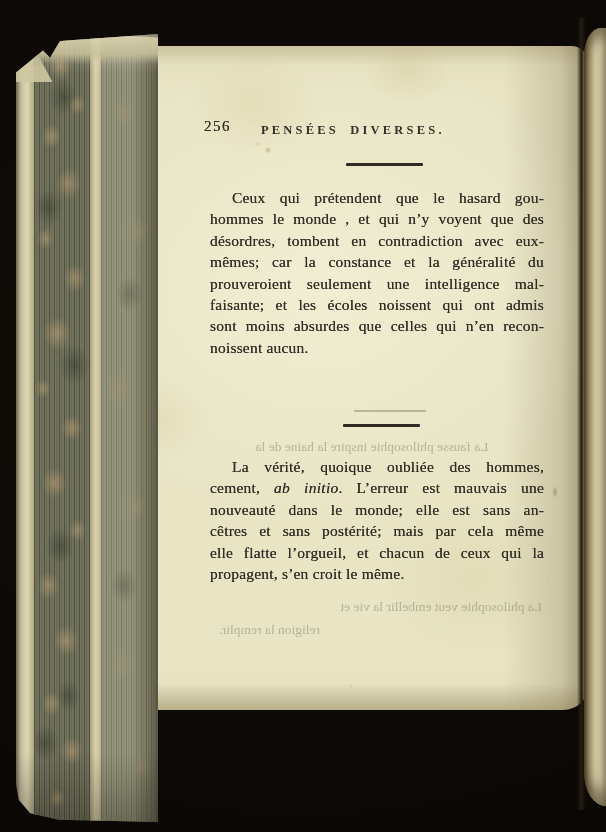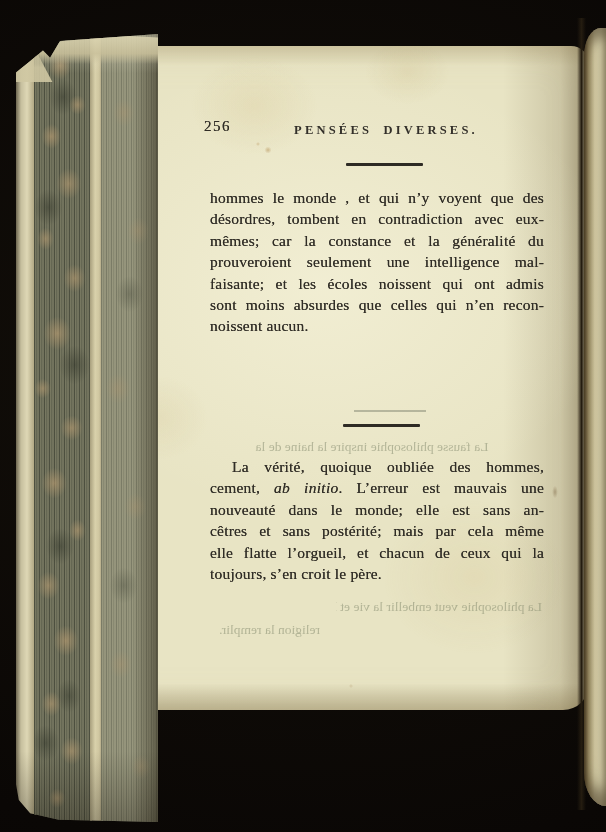--- a/index.html
+++ b/index.html
@@ -41,7 +41,7 @@
   .ink{color:#302d26;text-shadow:0 0 .5px rgba(48,45,38,.85);}
   .page-number{position:absolute;left:93px;top:72px;font-size:15px;letter-spacing:1.5px;}
   .running-header{
-    position:absolute;left:150px;top:77px;width:250px;text-align:center;
+    position:absolute;left:150px;top:77px;width:250px;text-align:left;
     font-size:12.5px;letter-spacing:3.2px;word-spacing:5px;font-weight:bold;
     color:#33302a;text-shadow:none;
   }

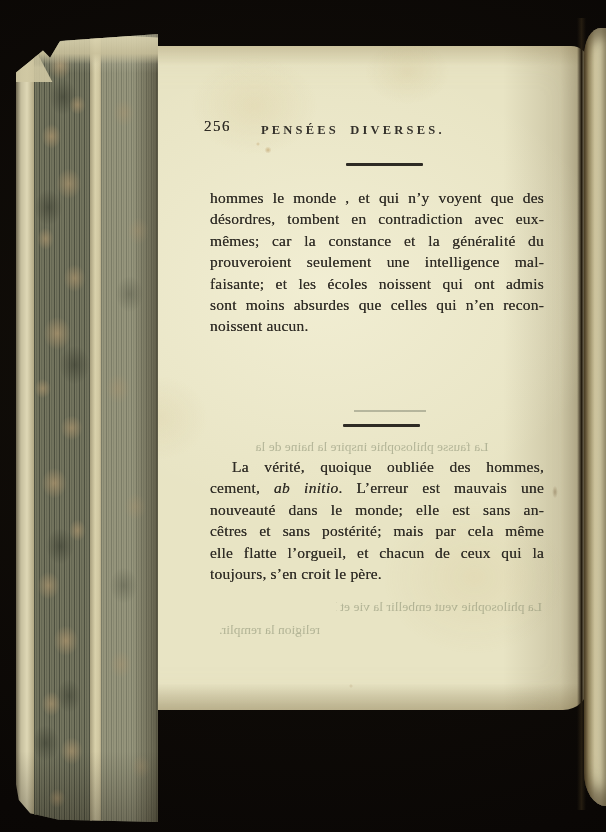--- a/index.html
+++ b/index.html
@@ -157,6 +157,7 @@
     <div class="header-rule"></div>
 
     <div class="body-block p1 ink">
+        <div class="line first"><span>Ceux qui prétendent que le hasard gou-</span></div>
         <div class="line"><span>hommes le monde , et qui n’y voyent que des</span></div>
         <div class="line"><span>désordres, tombent en contradiction avec eux-</span></div>
         <div class="line"><span>mêmes; car la constance et la généralité du</span></div>

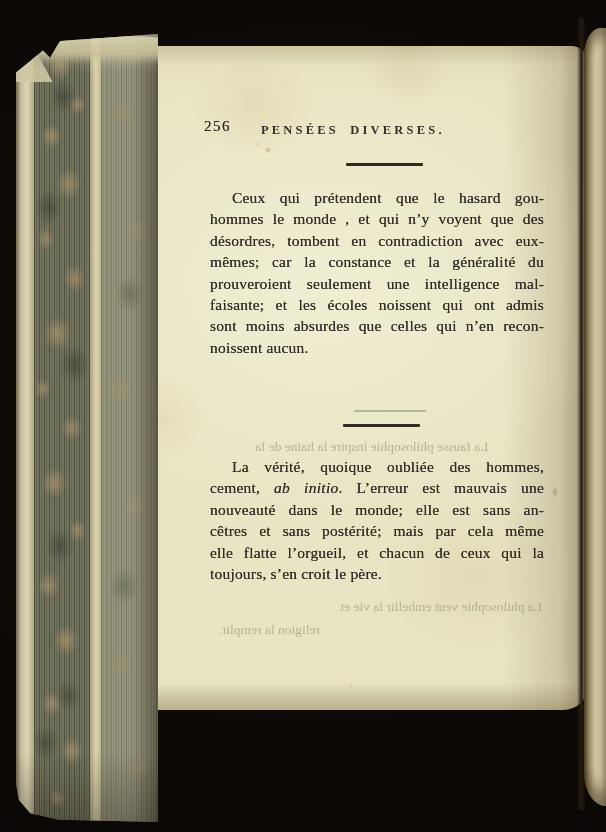--- a/index.html
+++ b/index.html
@@ -177,7 +177,7 @@
         <div class="line"><span>nouveauté dans le monde; elle est sans an-</span></div>
         <div class="line"><span>cêtres et sans postérité; mais par cela même</span></div>
         <div class="line"><span>elle flatte l’orgueil, et chacun de ceux qui la</span></div>
-        <div class="line last"><span>toujours, s’en croit le père.</span></div>
+        <div class="line last"><span>propagent, s’en croit le même.</span></div>
       </div>
 
     <div class="ghost ghost-b1">La philosophie veut embellir la vie et la</div>

